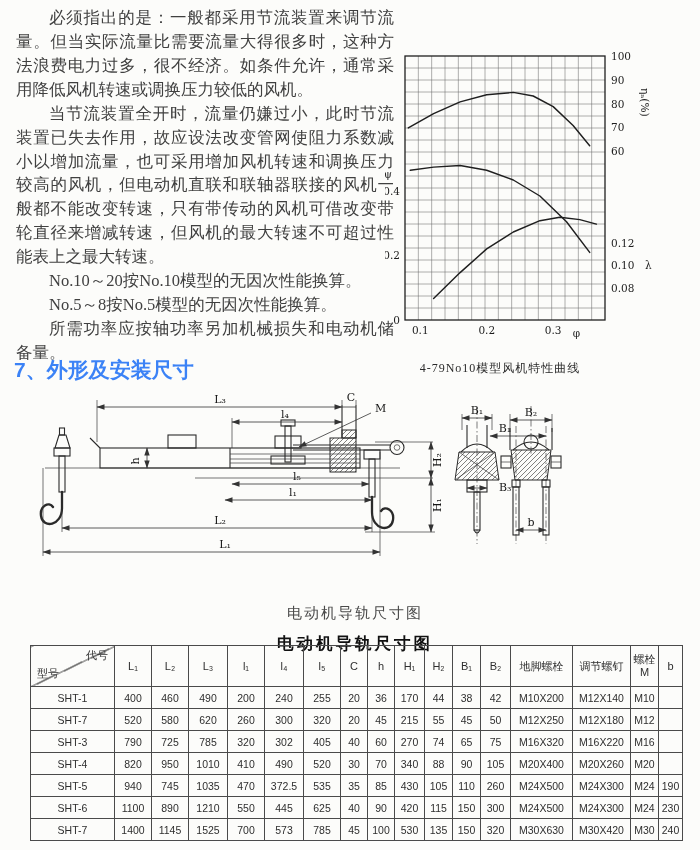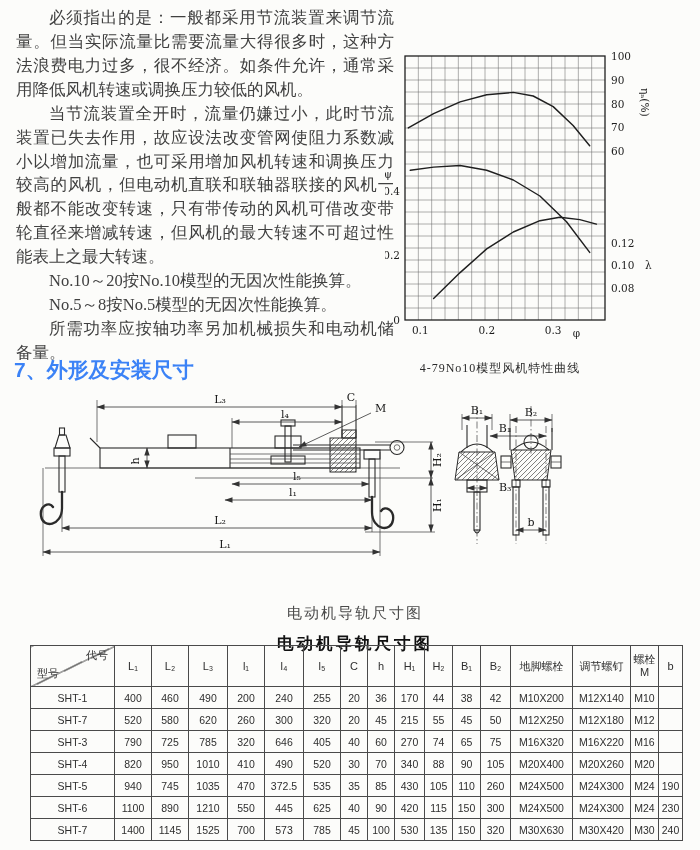--- a/index.html
+++ b/index.html
@@ -353,7 +353,7 @@
           <td>725</td>
           <td>785</td>
           <td>320</td>
-          <td>646</td>
+          <td>302</td>
           <td>405</td>
           <td>40</td>
           <td>60</td>

